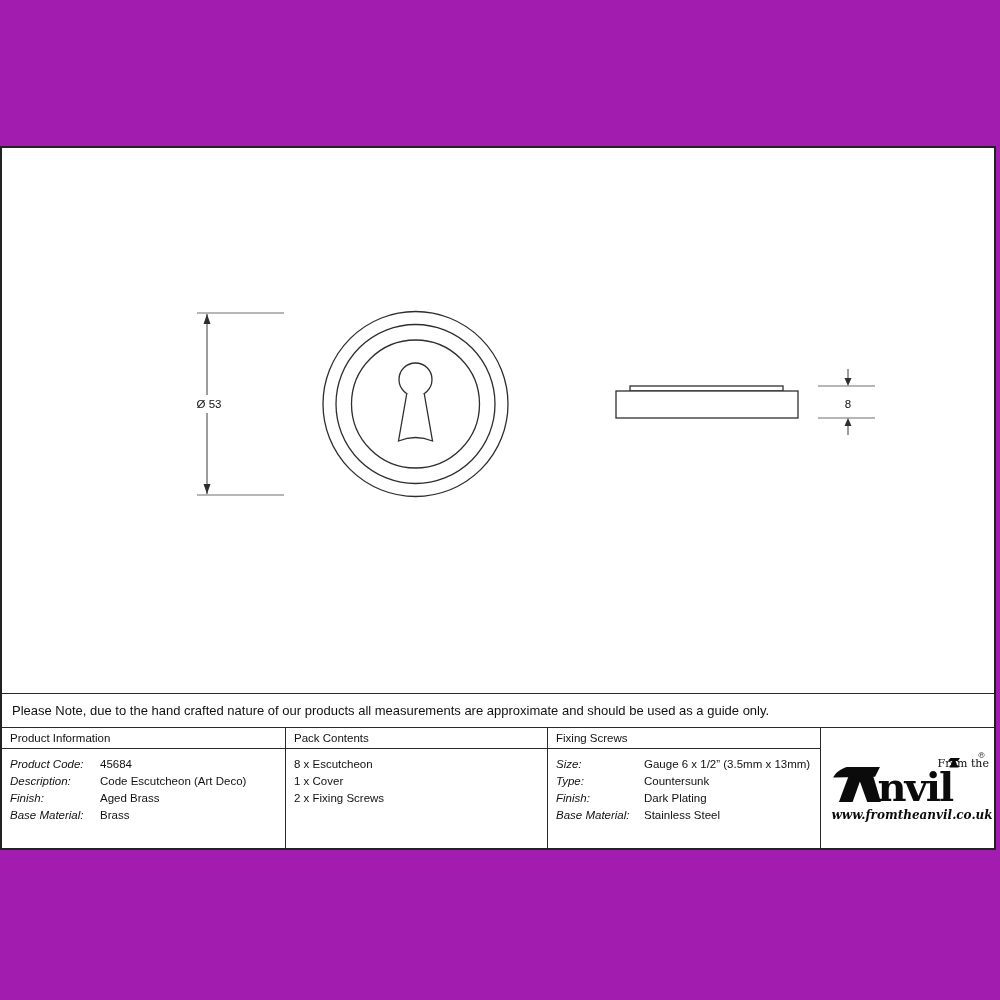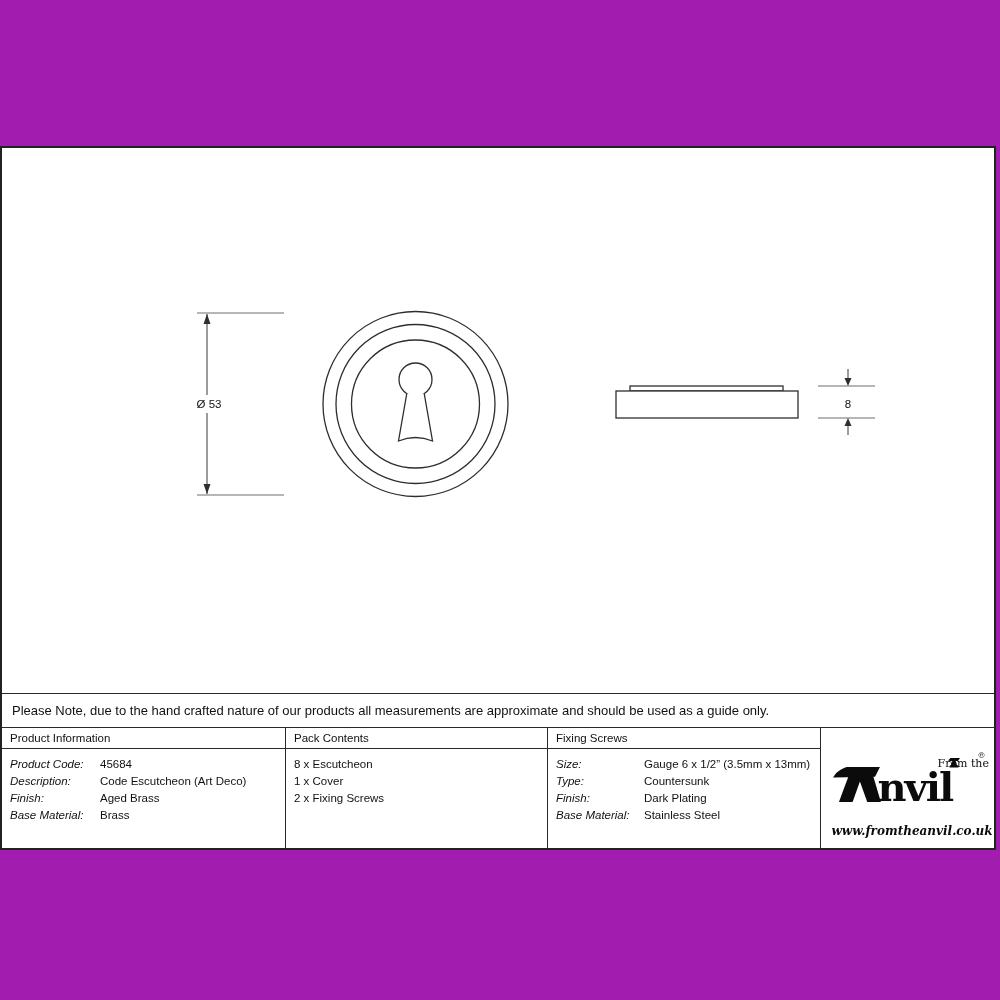--- a/index.html
+++ b/index.html
@@ -44,7 +44,7 @@
             font-size:11px;color:#0b0b0b;white-space:nowrap;margin-left:44px;}
   .small-anvil{position:absolute;left:116px;top:2px;width:12px;height:10px;}
   .reg{position:absolute;right:-2px;top:-5px;font-size:8px;font-family:"DejaVu Serif",serif;color:#0b0b0b;}
-  .logo-url{margin-top:20px;text-align:right;font-family:"DejaVu Serif",serif;
+  .logo-url{margin-top:4px;text-align:right;font-family:"DejaVu Serif",serif;
             font-style:italic;font-weight:700;font-size:12px;color:#0b0b0b;white-space:nowrap;}
 </style>
 </head>

